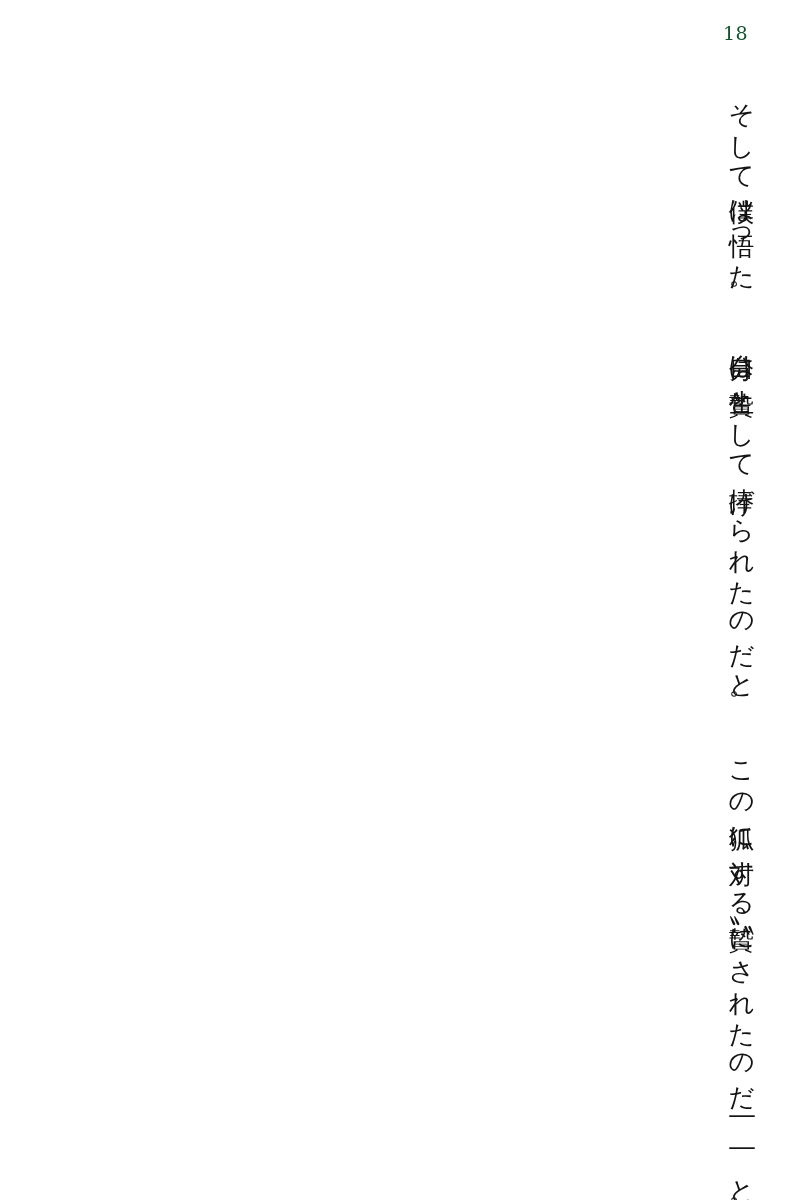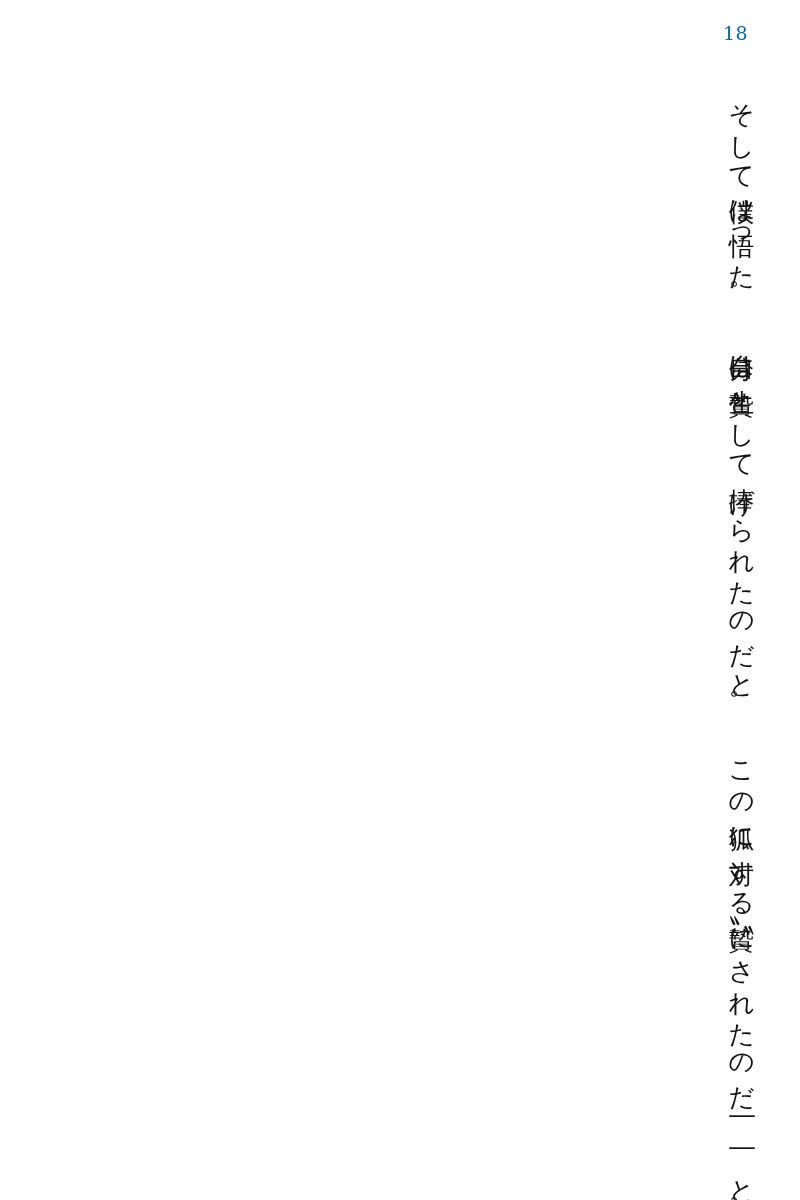--- a/index.html
+++ b/index.html
@@ -29,7 +29,7 @@
     right: 52px;
     font-size: 19px;
     letter-spacing: 0.02em;
-    color: #0369a1;
+    color: #14532d;
     font-family: "DejaVu Serif", "Liberation Serif", serif;
   }
 

